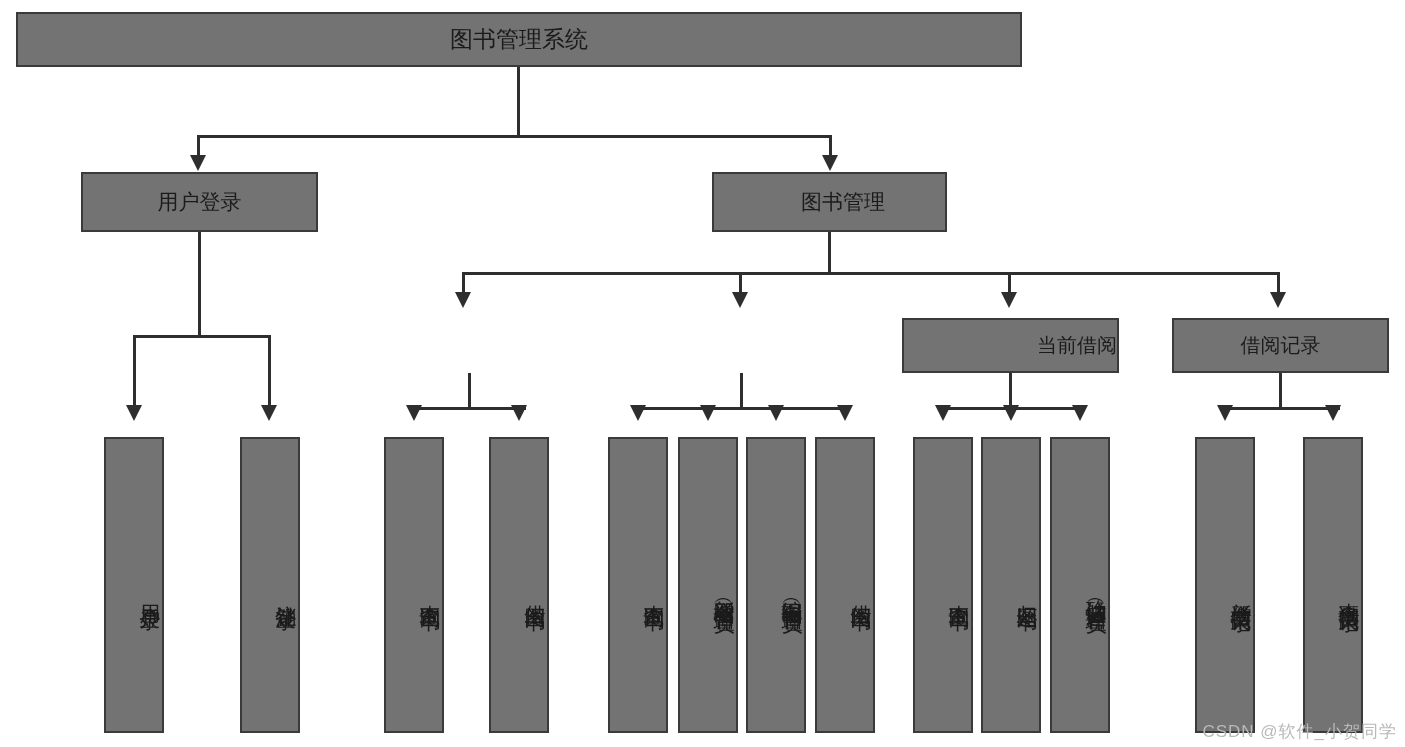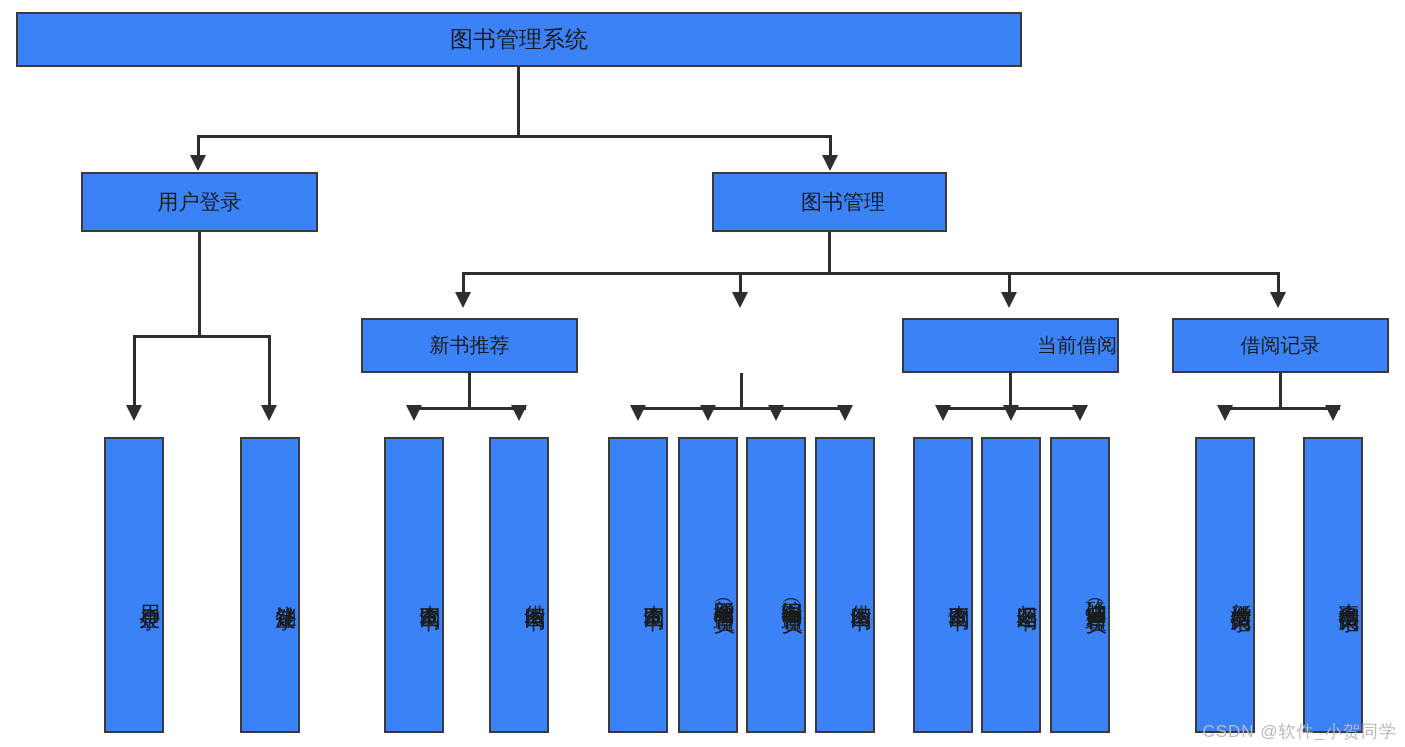--- a/index.html
+++ b/index.html
@@ -19,7 +19,7 @@
     position:absolute;
     box-sizing:border-box;
     border:2px solid #3a3a3a;
-    background:#3b82f6;
+    background:#737373;
     display:flex;
     align-items:center;
     justify-content:center;

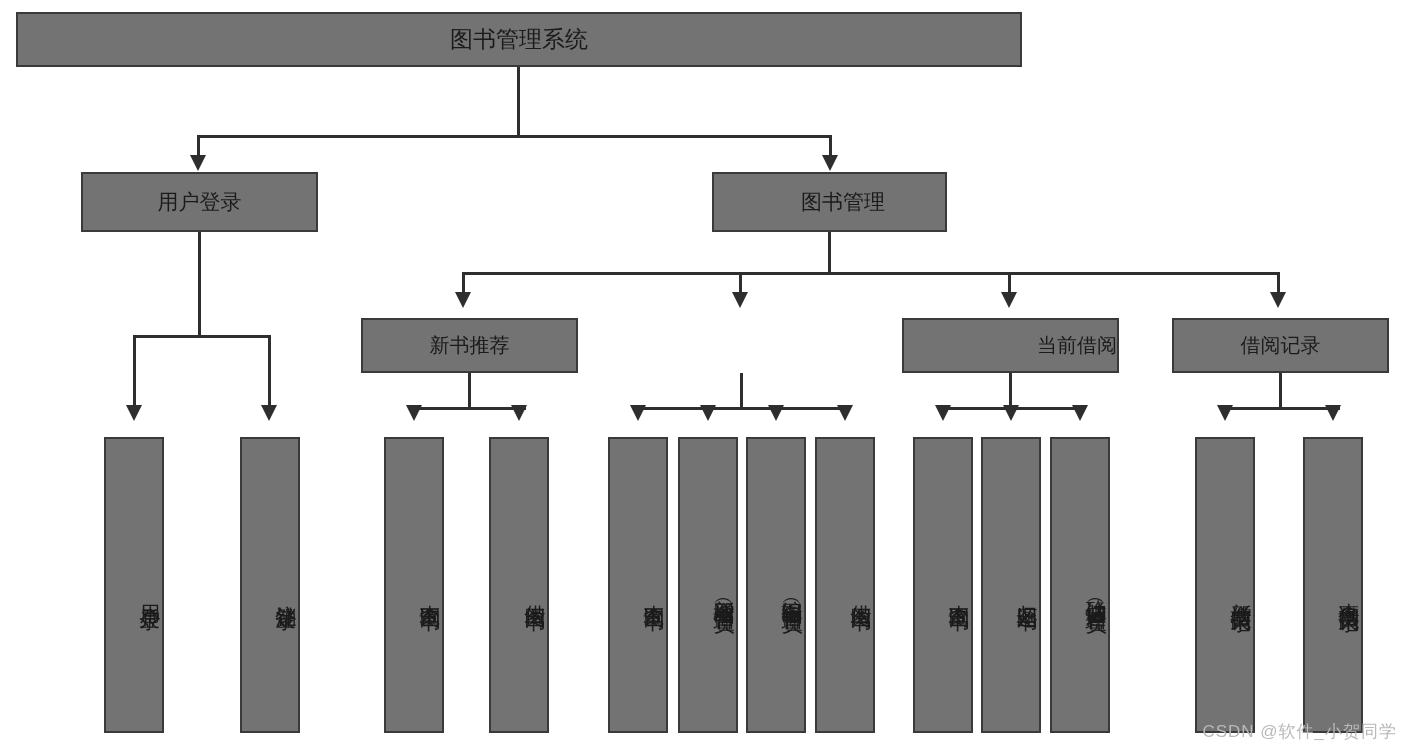--- a/index.html
+++ b/index.html
@@ -112,9 +112,6 @@
   <div class="arrow" style="left:1001px;top:292px;"></div>
   <div class="arrow" style="left:1270px;top:292px;"></div>
 
-  <div class="node lvl3" style="left:361px;top:318px;width:217px;height:55px;">
-    <span>新书推荐</span>
-  </div>
   <div class="node lvl3" style="left:902px;top:318px;width:217px;height:55px;justify-content:flex-end;">
     <span>当前借阅</span>
   </div>

